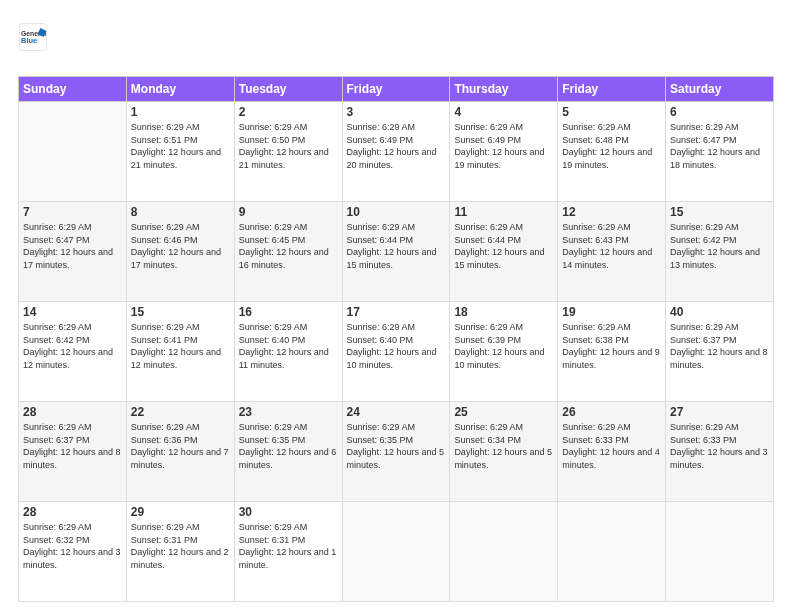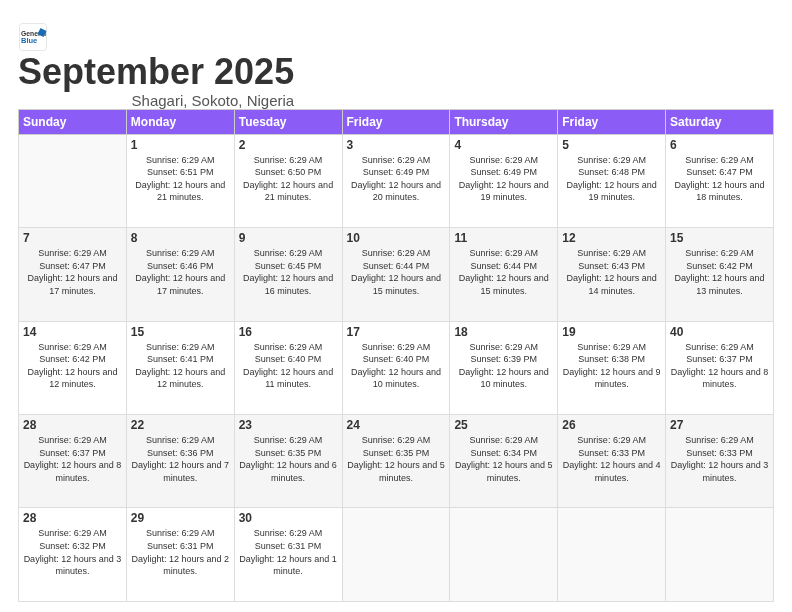--- a/index.html
+++ b/index.html
@@ -19,10 +19,9 @@
     }
     .header {
       display: flex;
-      align-items: flex-start;
+      align-items: flex-end;
       justify-content: space-between;
-      margin-bottom: 0;
-      flex-direction: column;
+      margin-bottom: 24px;
     }
     .logo {
       display: flex;

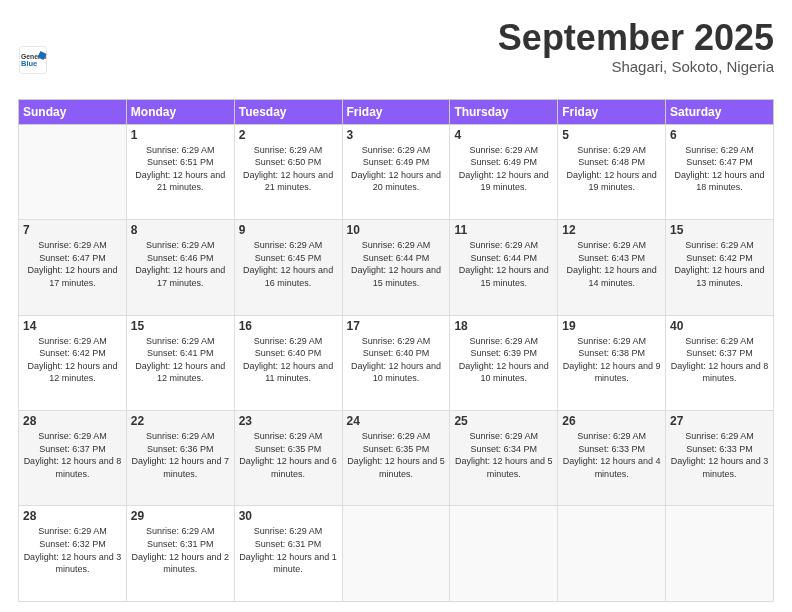--- a/index.html
+++ b/index.html
@@ -101,10 +101,6 @@
         <text x="4" y="28" font-size="10" font-weight="bold" fill="#1a6cb5" font-family="Arial">Blue</text>
         <polygon points="30,8 38,12 34,20 26,16" fill="#1a6cb5"></polygon>
       </svg>
-    </div>
-    <div class="title-block">
-      <div class="month-title">September 2025</div>
-      <div class="subtitle">Shagari, Sokoto, Nigeria</div>
     </div>
   </div>
 

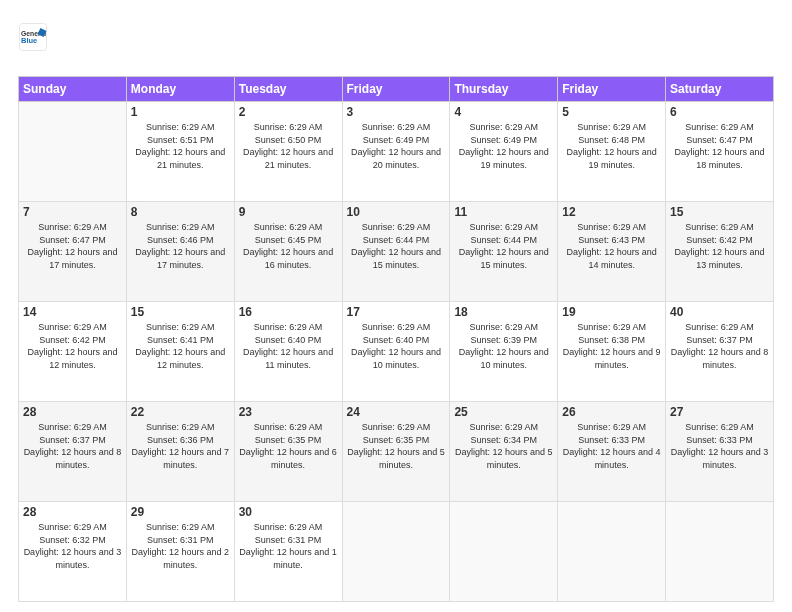--- a/index.html
+++ b/index.html
@@ -83,7 +83,6 @@
       font-size: 9px;
       line-height: 1.4;
       color: #333;
-      text-align: center;
     }
     .row-shaded td {
       background: #f5f5f5;

